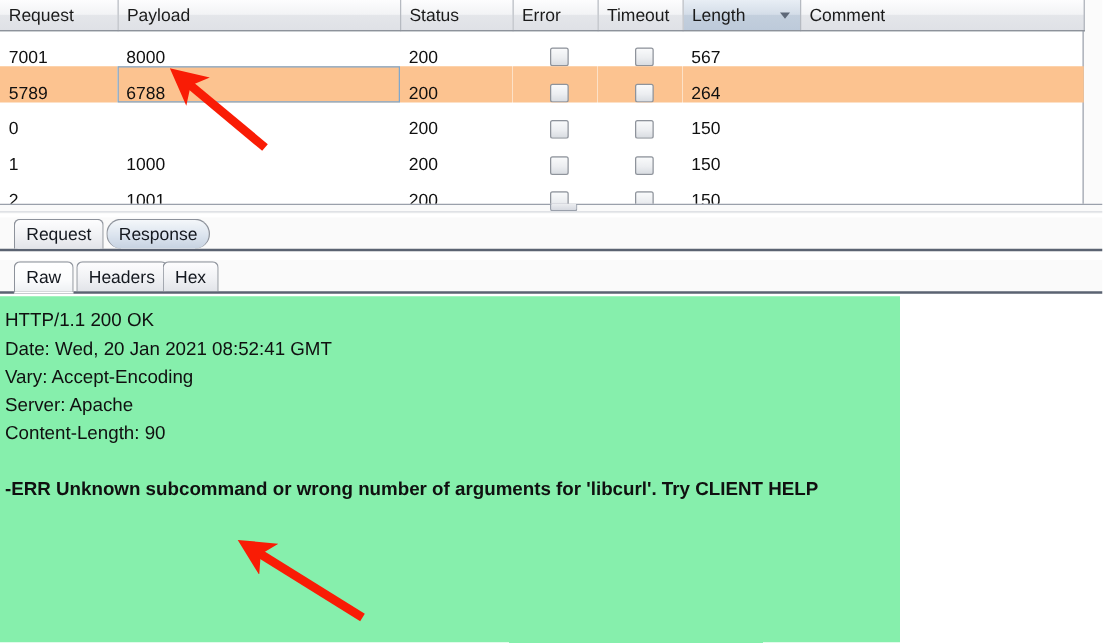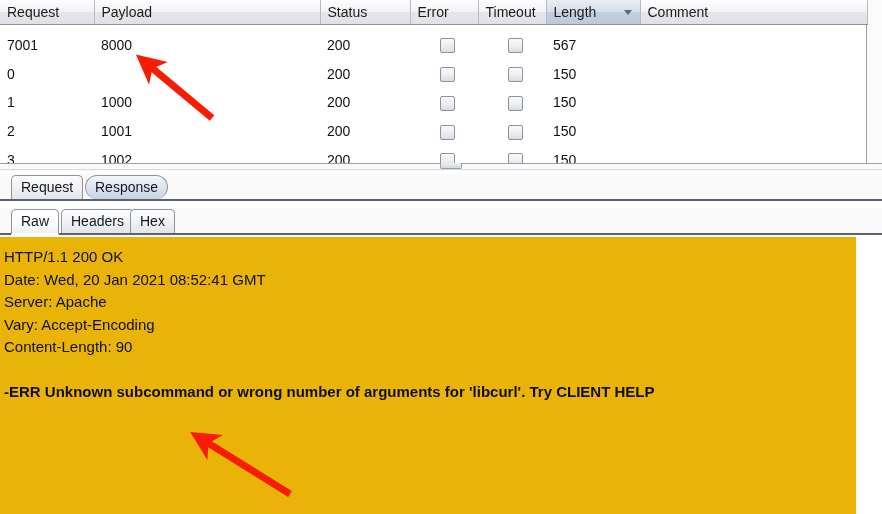--- a/index.html
+++ b/index.html
@@ -234,6 +234,15 @@
           <td>567</td>
           <td></td>
         </tr>
+        <tr class="row-selected">
+          <td>5789</td>
+          <td class="cell-focus">6788</td>
+          <td>200</td>
+          <td class="center"><span class="chk"></span></td>
+          <td class="center"><span class="chk"></span></td>
+          <td>264</td>
+          <td></td>
+        </tr>
         <tr>
           <td>0</td>
           <td></td>

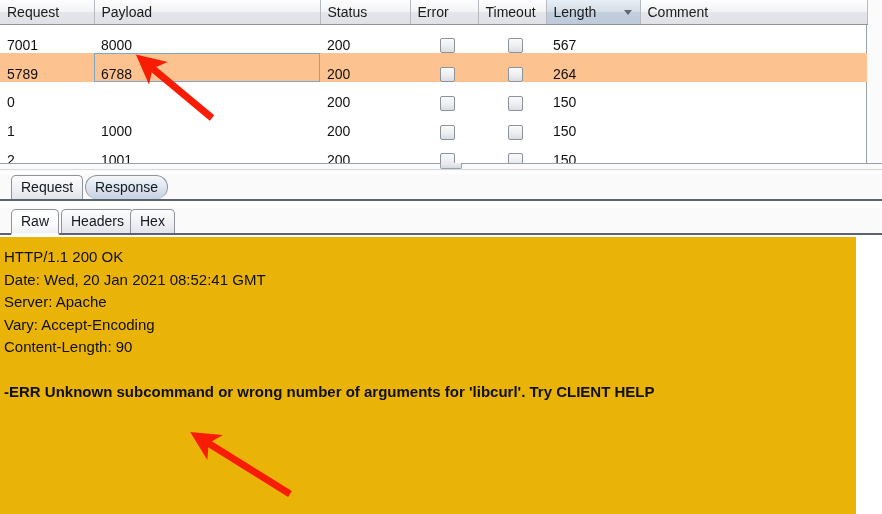--- a/index.html
+++ b/index.html
@@ -174,9 +174,9 @@
   .response-body {
     position: absolute;
     left: 0; top: 237px;
-    width: 856px;
+    width: 720px;
     height: 277px;
-    background: #eab308;
+    background: #86efac;
     padding: 9px 0 0 4px;
     box-sizing: border-box;
   }

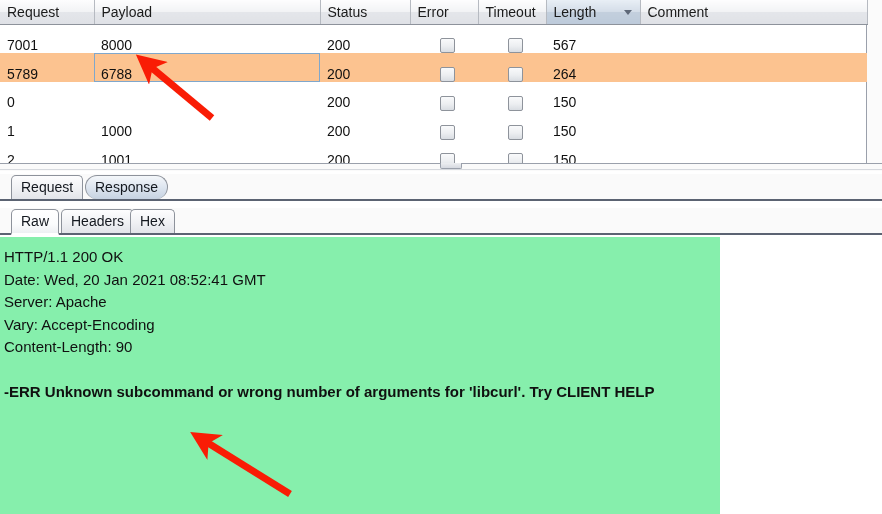--- a/index.html
+++ b/index.html
@@ -306,8 +306,8 @@
 <div class="response-body">
   <div class="resp-line">HTTP/1.1 200 OK</div>
   <div class="resp-line">Date: Wed, 20 Jan 2021 08:52:41 GMT</div>
+  <div class="resp-line">Vary: Accept-Encoding</div>
   <div class="resp-line">Server: Apache</div>
-  <div class="resp-line">Vary: Accept-Encoding</div>
   <div class="resp-line">Content-Length: 90</div>
   <div class="resp-line blank"></div>
   <div class="resp-line bold">-ERR Unknown subcommand or wrong number of arguments for 'libcurl'. Try CLIENT HELP</div>

